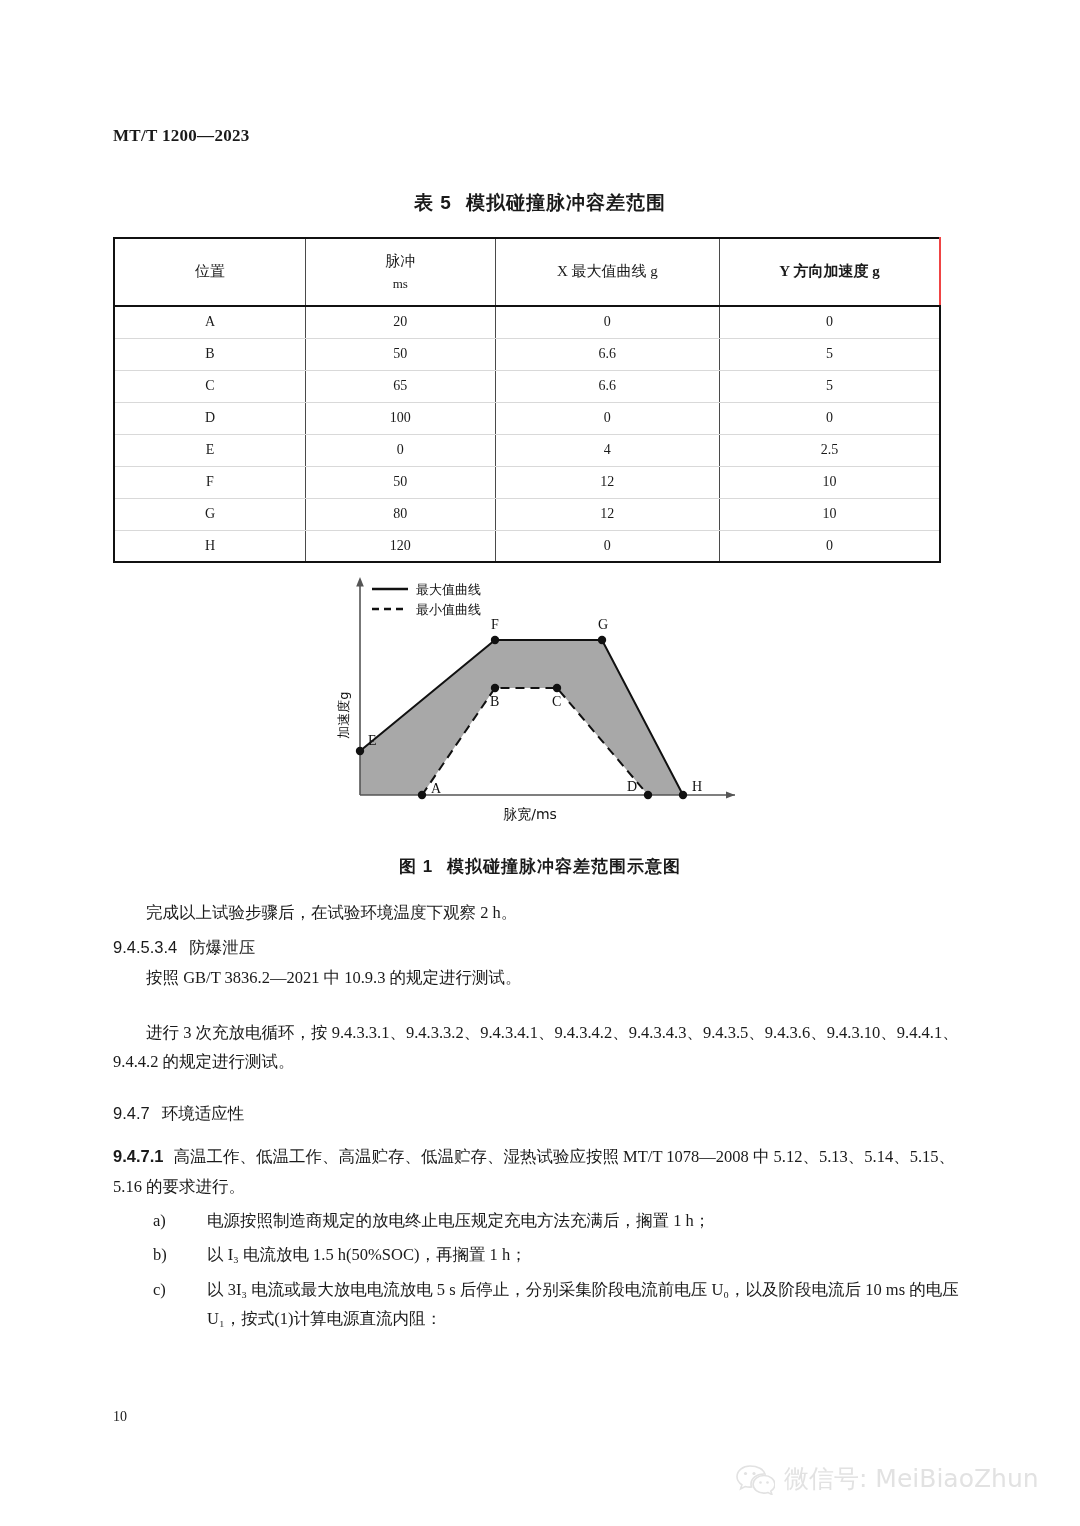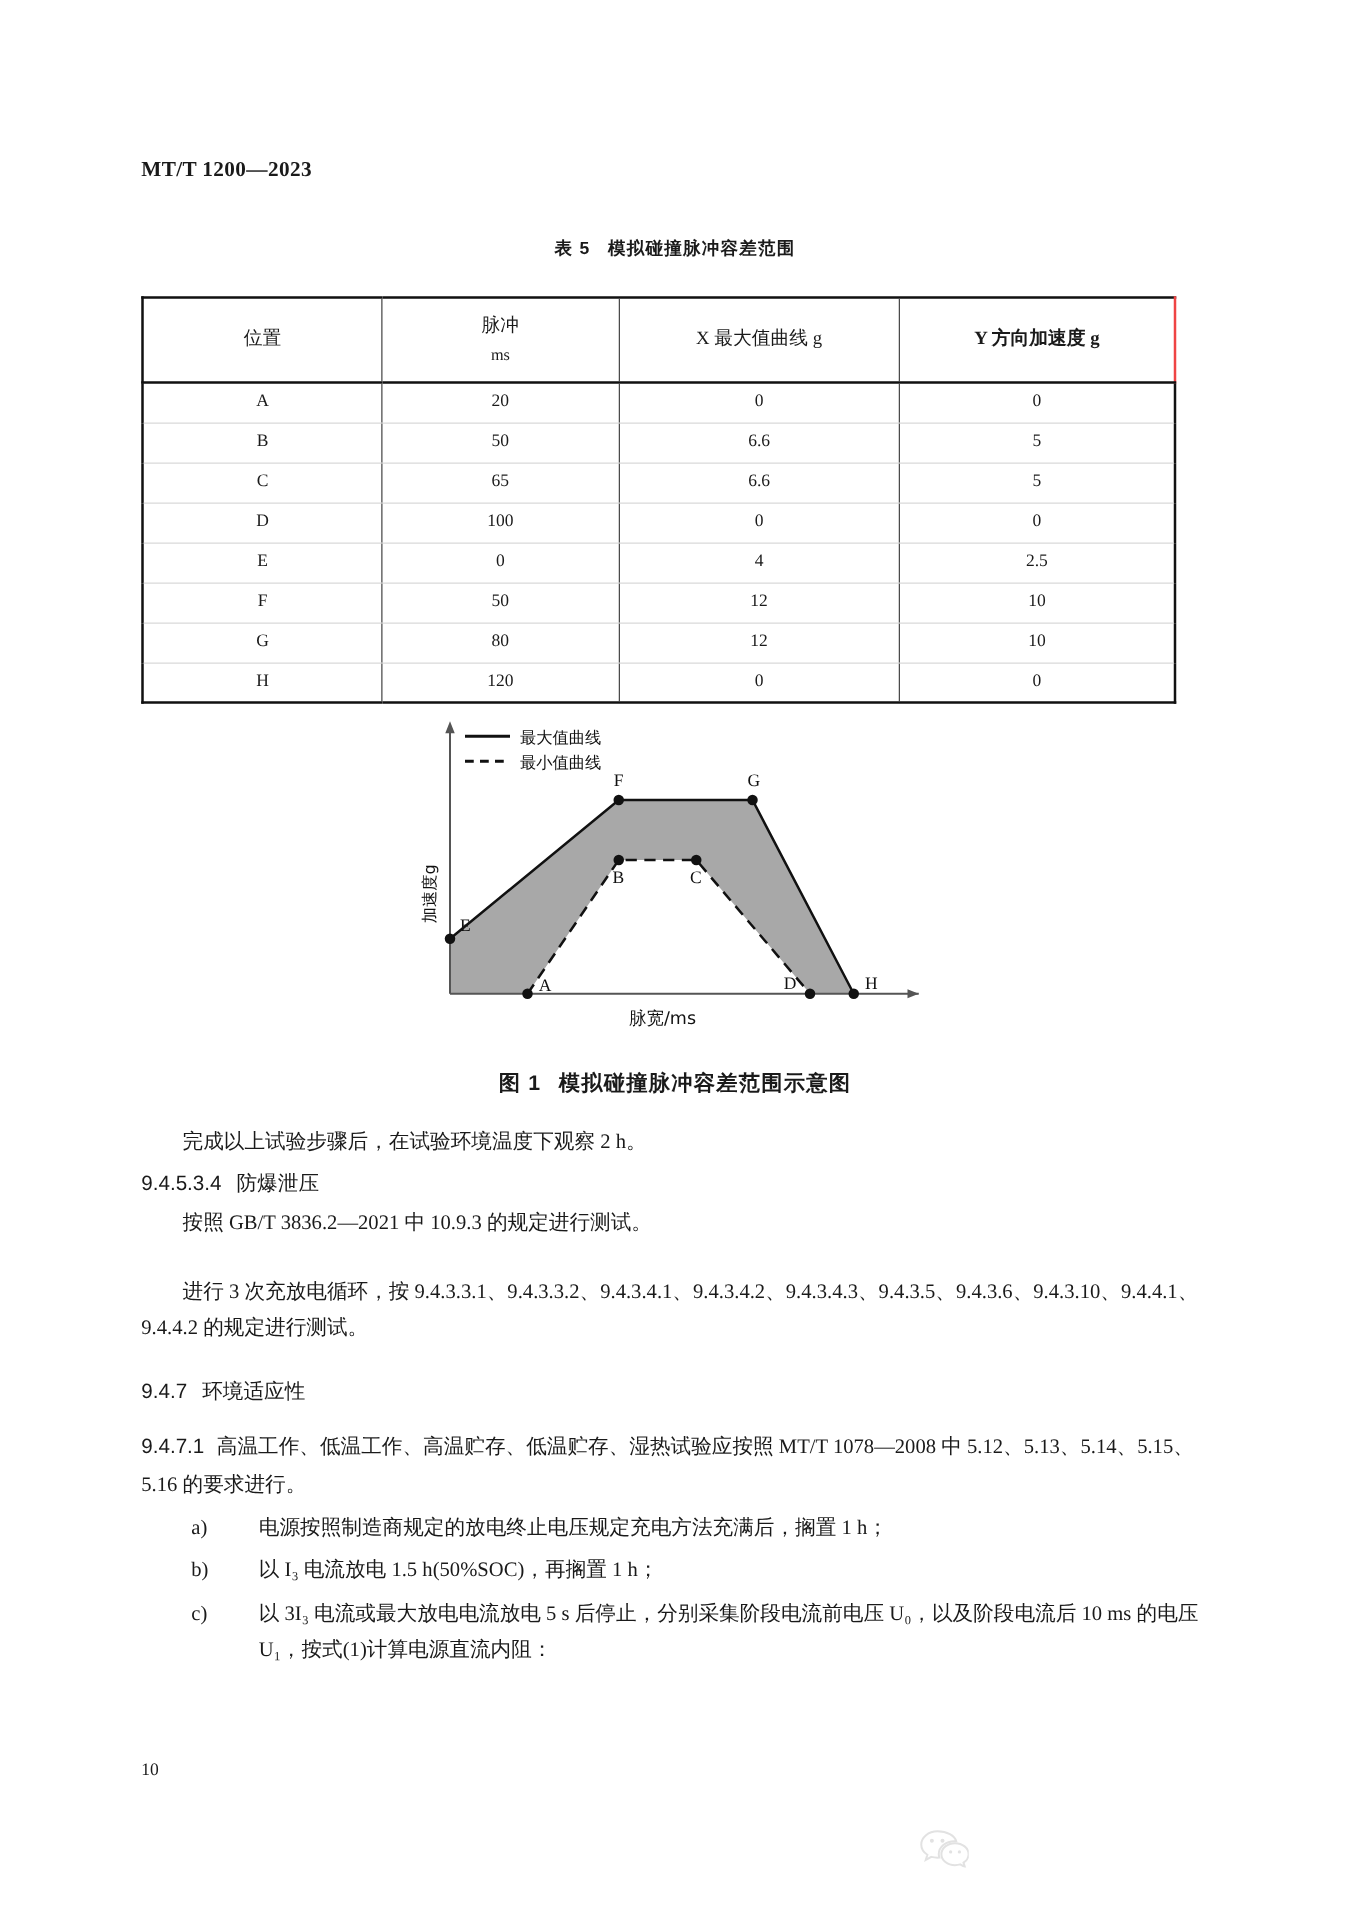--- a/index.html
+++ b/index.html
@@ -41,7 +41,7 @@
     right: 0;
     top: 190px;
     text-align: center;
-    font-size: 14px;
+    font-size: 19px;
     font-weight: bold;
     letter-spacing: 1px;
     font-family: "Liberation Sans", "DejaVu Sans", sans-serif;

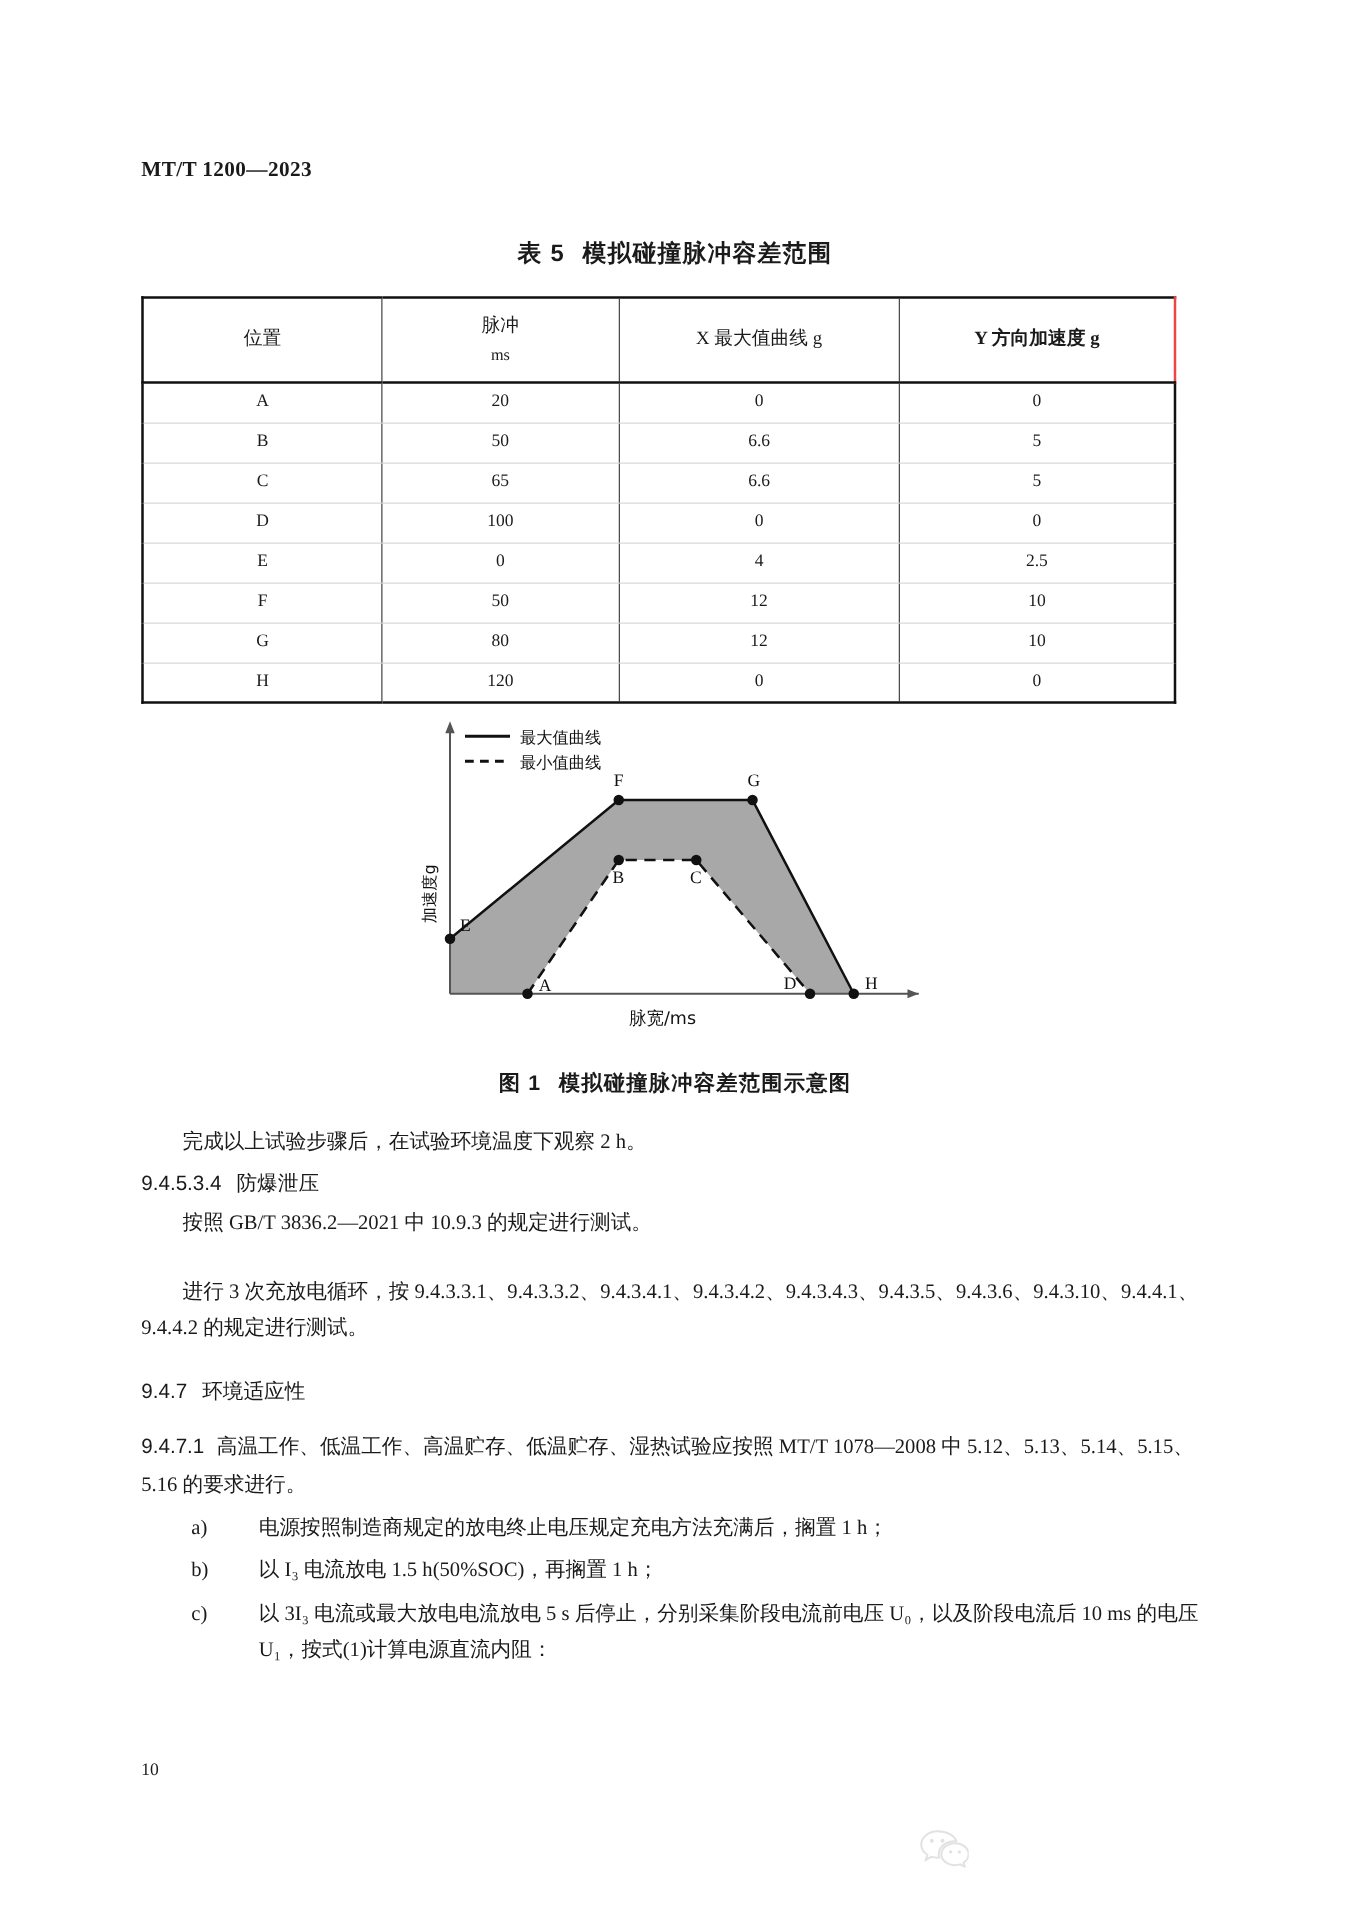--- a/index.html
+++ b/index.html
@@ -123,7 +123,7 @@
   .clause   { margin: 6px 0 0 0; font-weight: normal; font-family: "Liberation Sans","DejaVu Sans",sans-serif; }
   .clause .num { margin-right: 12px; font-family: "Liberation Sans", sans-serif; }
   .clause-inline { margin: 4px 0 0 0; }
-  .clause-inline .num { margin-right: 10px; font-weight: normal; font-family: "Liberation Sans",sans-serif; margin-top: 32px; }
+  .clause-inline .num { margin-right: 10px; font-weight: bold; font-family: "Liberation Sans",sans-serif; margin-top: 32px; }
   .gap-sm { height: 10px; }
   .gap-md { height: 16px; }
 

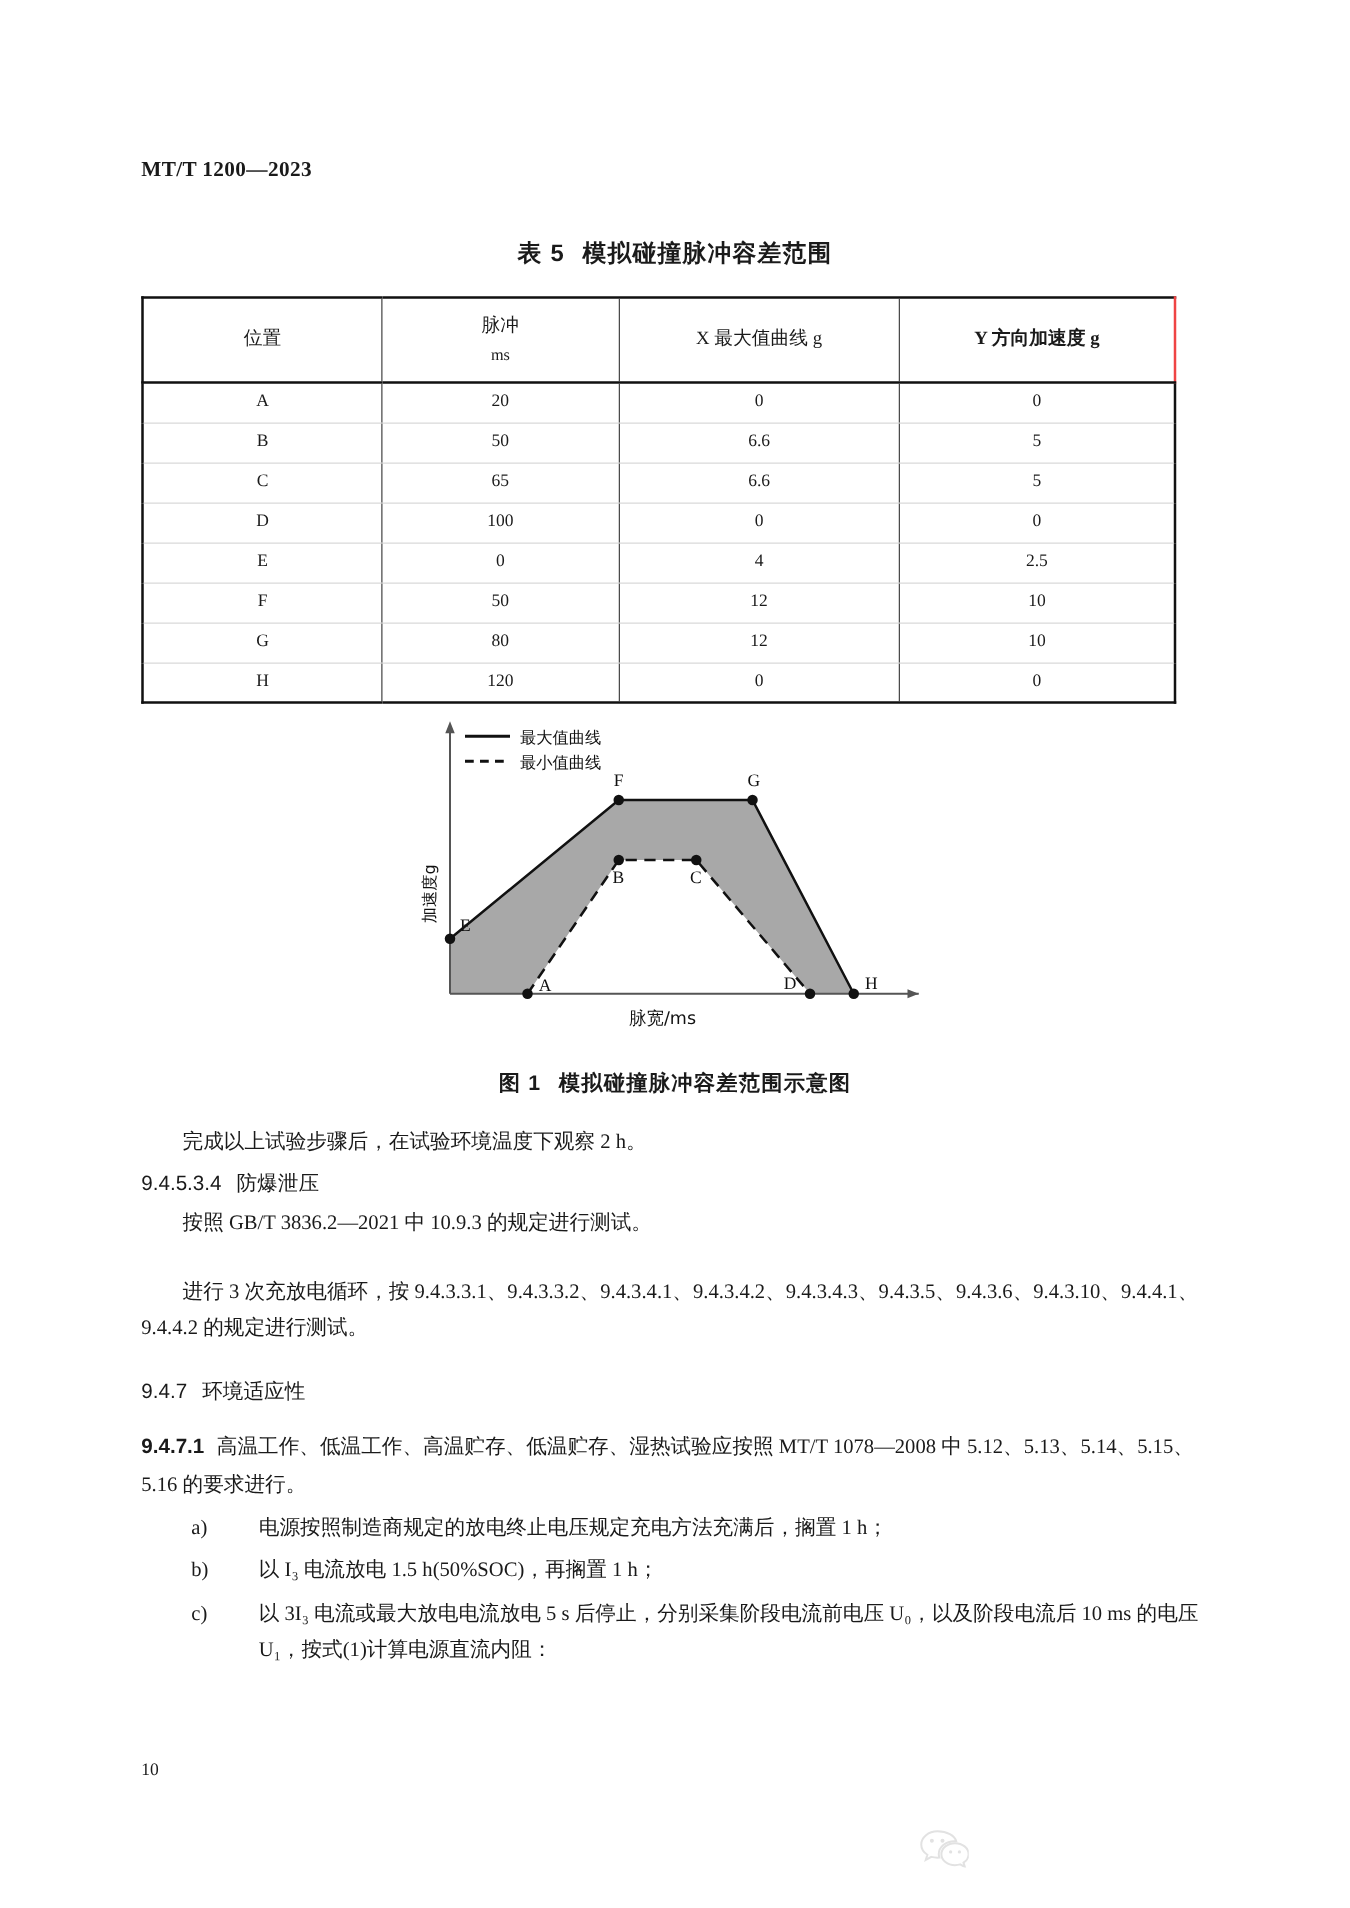--- a/index.html
+++ b/index.html
@@ -366,6 +366,7 @@
       <circle cx="25.5" cy="19.5" r="1.3" fill="#e2e2e2"></circle>
       <circle cx="32.5" cy="19.5" r="1.3" fill="#e2e2e2"></circle>
     </svg>
+    <span>微信号: MeiBiaoZhun</span>
   </div>
 
 </div>

